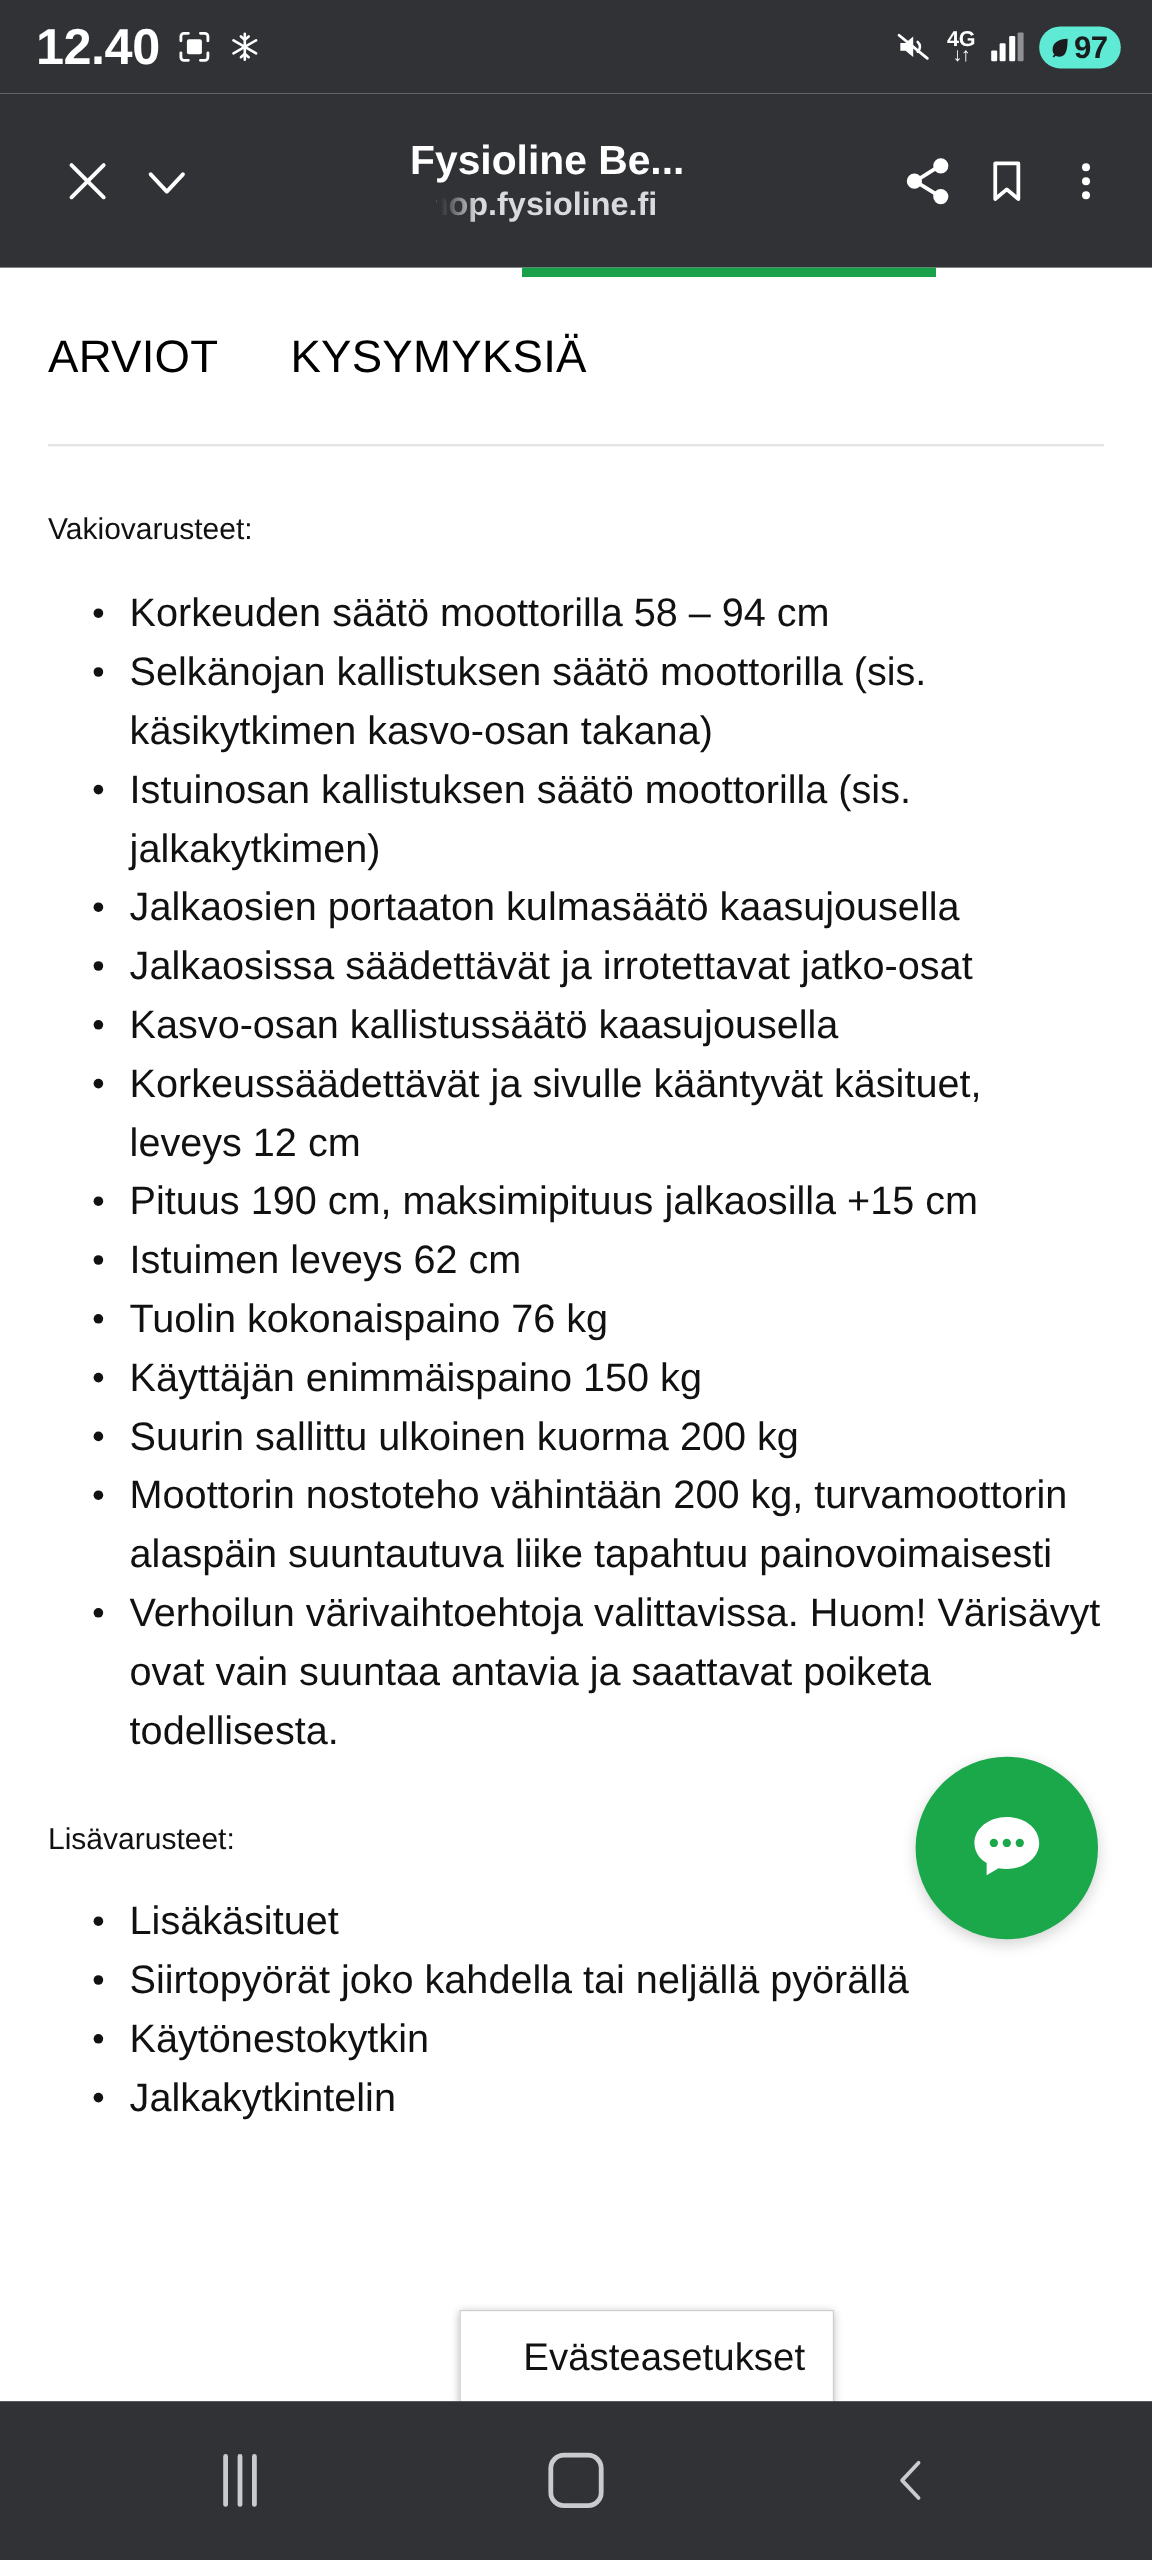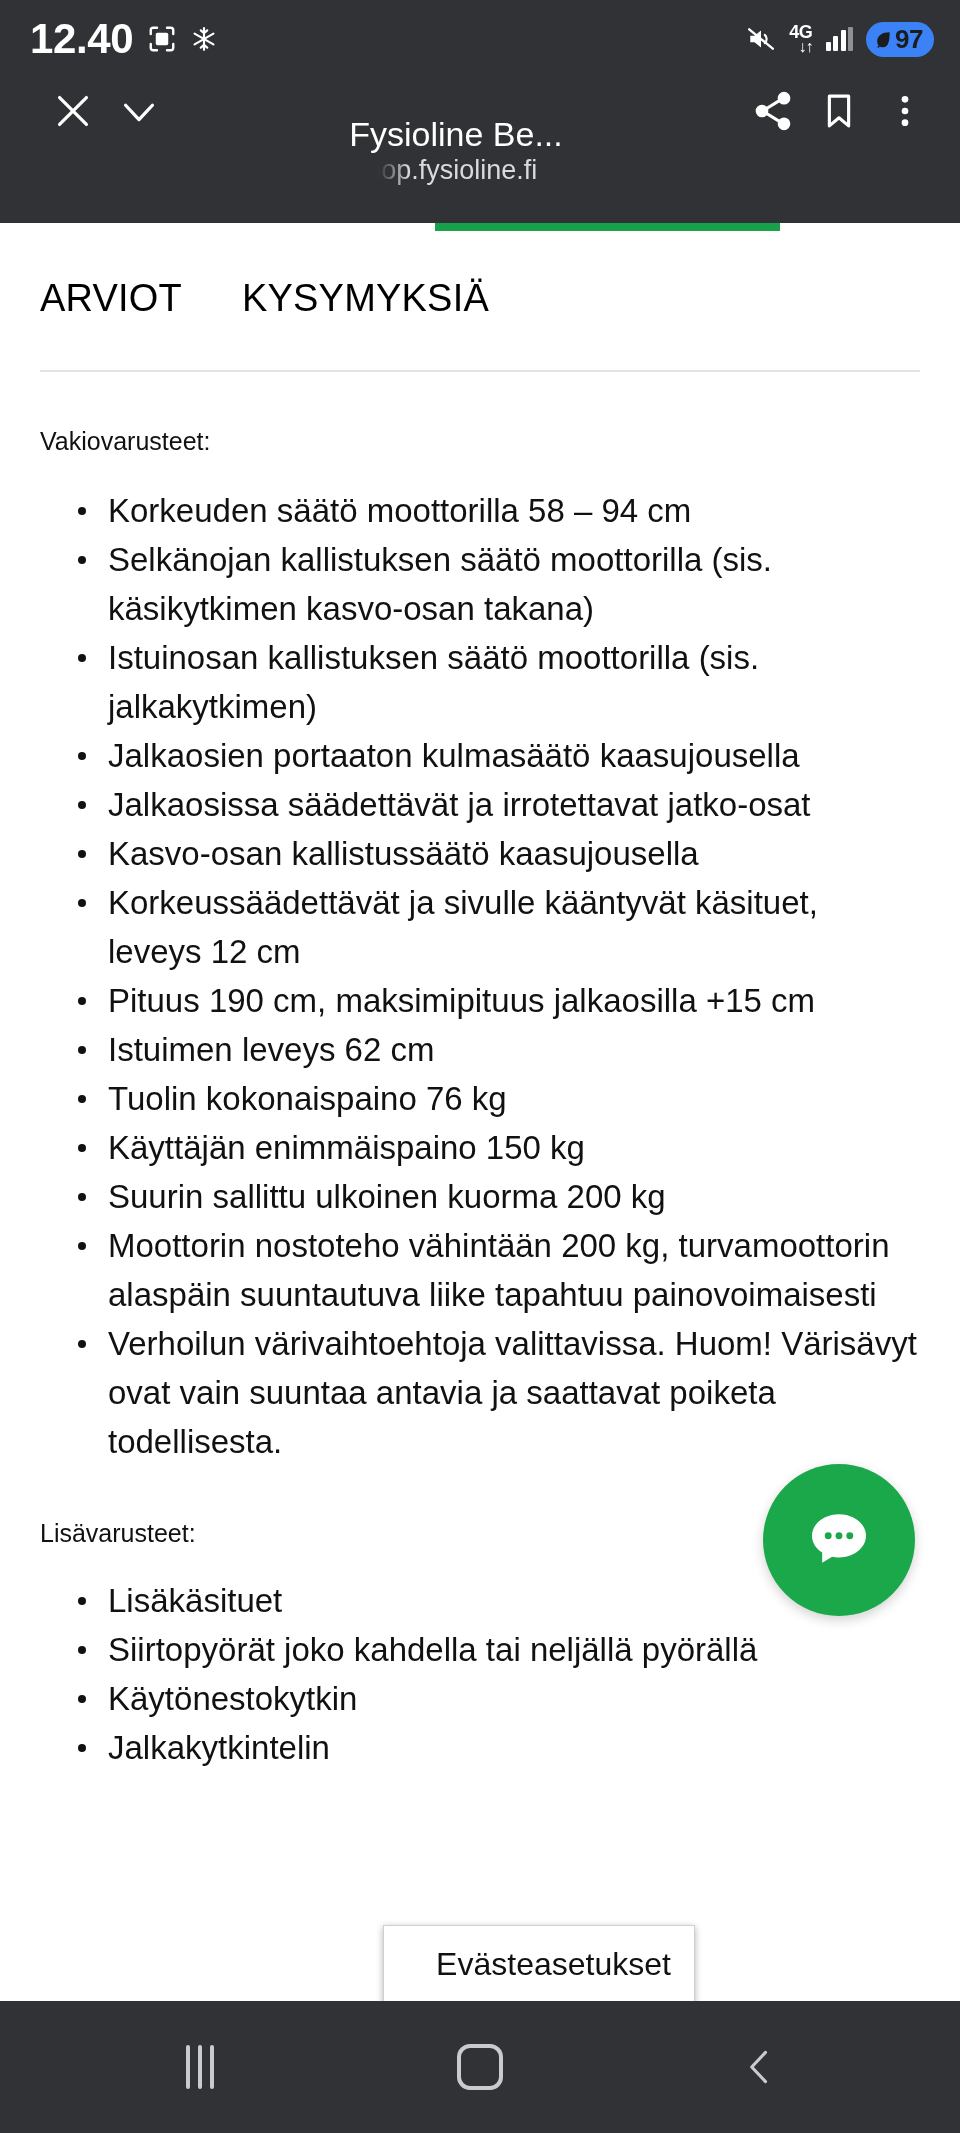--- a/index.html
+++ b/index.html
@@ -44,7 +44,7 @@
   .icon-screenshot { width: 30px; height: 30px; display:block; }
   .icon-snow { width: 26px; height: 26px; display:block; }
   .icon-mute { width: 30px; height: 26px; display:block; }
-  .icon-4g { display: flex; flex-direction: column; align-items: flex-end; line-height: 1; }
+  .icon-4g { display: flex; flex-direction: column; align-items: center; line-height: 1; }
   .icon-4g .lbl { font-size: 18px; font-weight: bold; letter-spacing: -0.3px; }
   .icon-4g .arrows { font-size: 16px; margin-top: -2px; letter-spacing: -1px; }
 

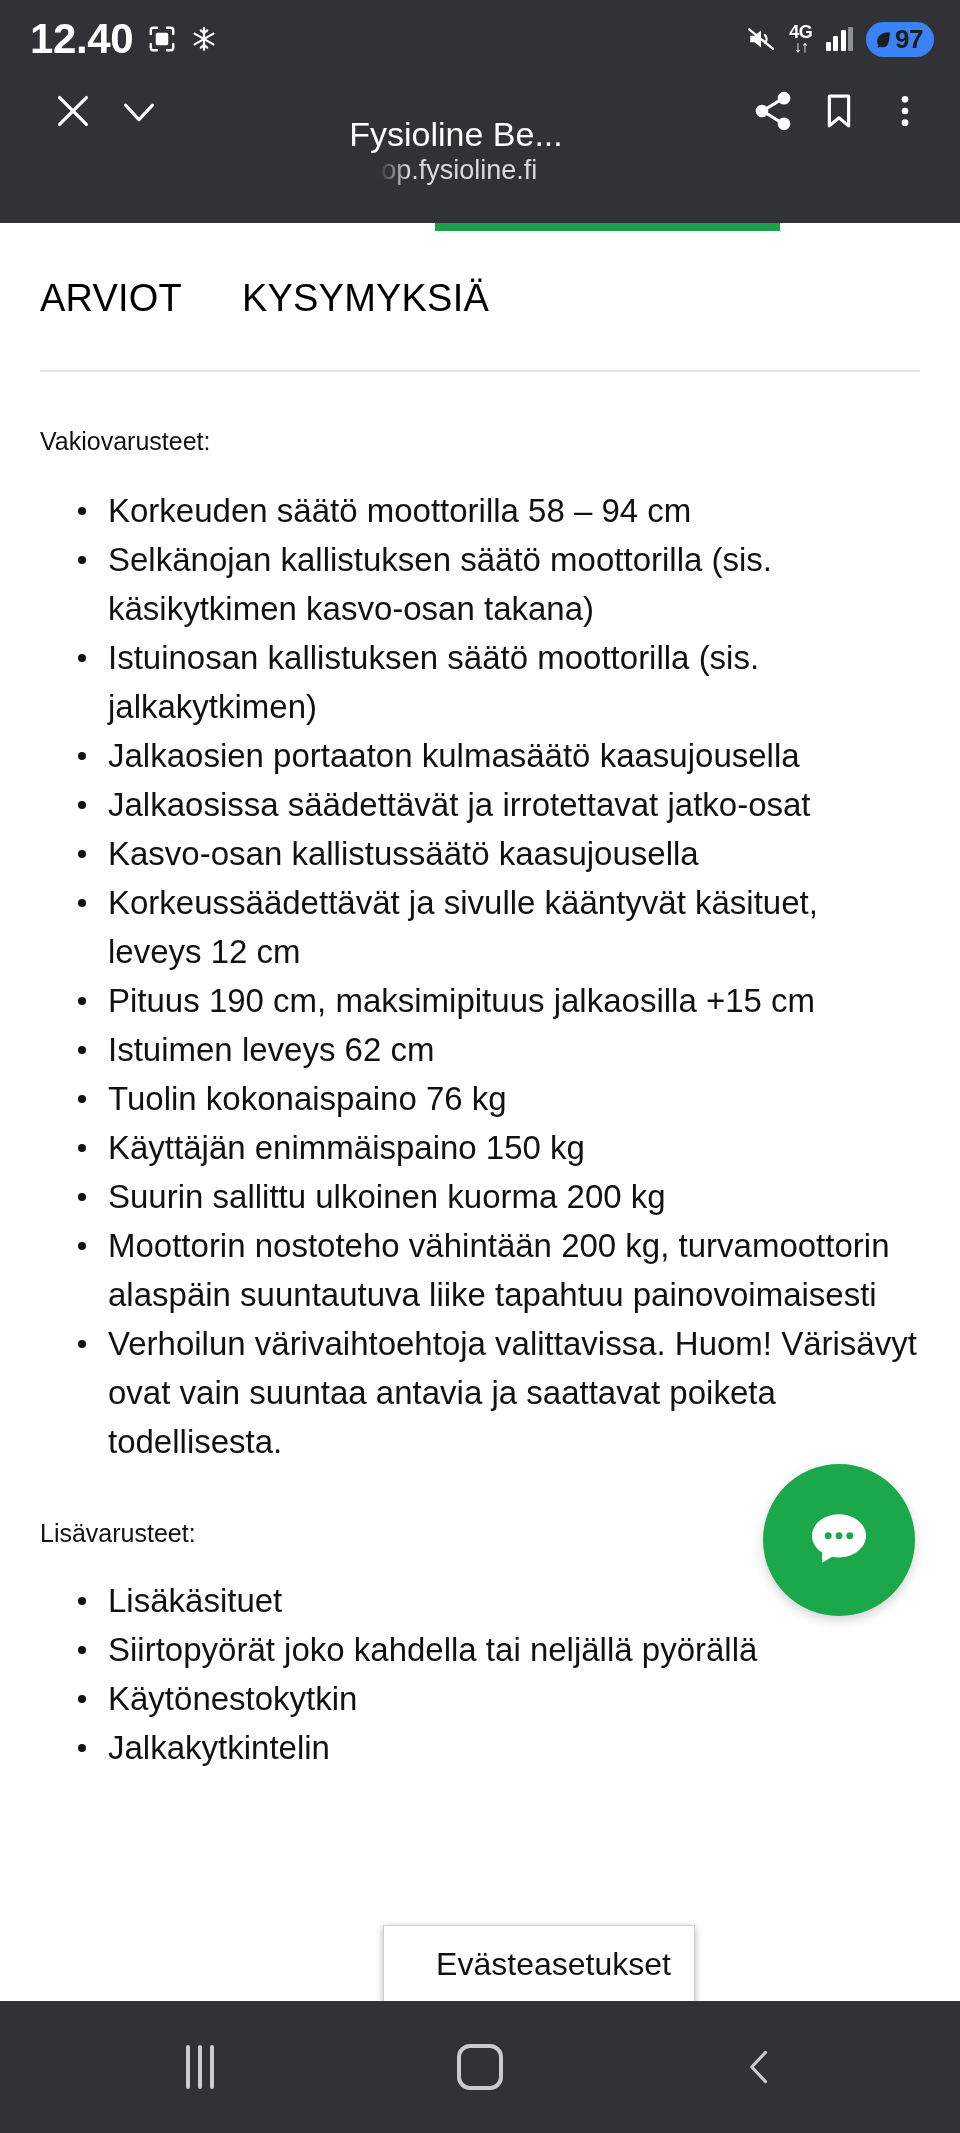--- a/index.html
+++ b/index.html
@@ -57,7 +57,7 @@
 
   .battery-pill {
     display: flex; align-items: center; gap: 2px;
-    background: #3b82f6; color: #1a1c1e;
+    background: #5eead4; color: #1a1c1e;
     border-radius: 18px;
     padding: 3px 11px 3px 7px;
     height: 35px;

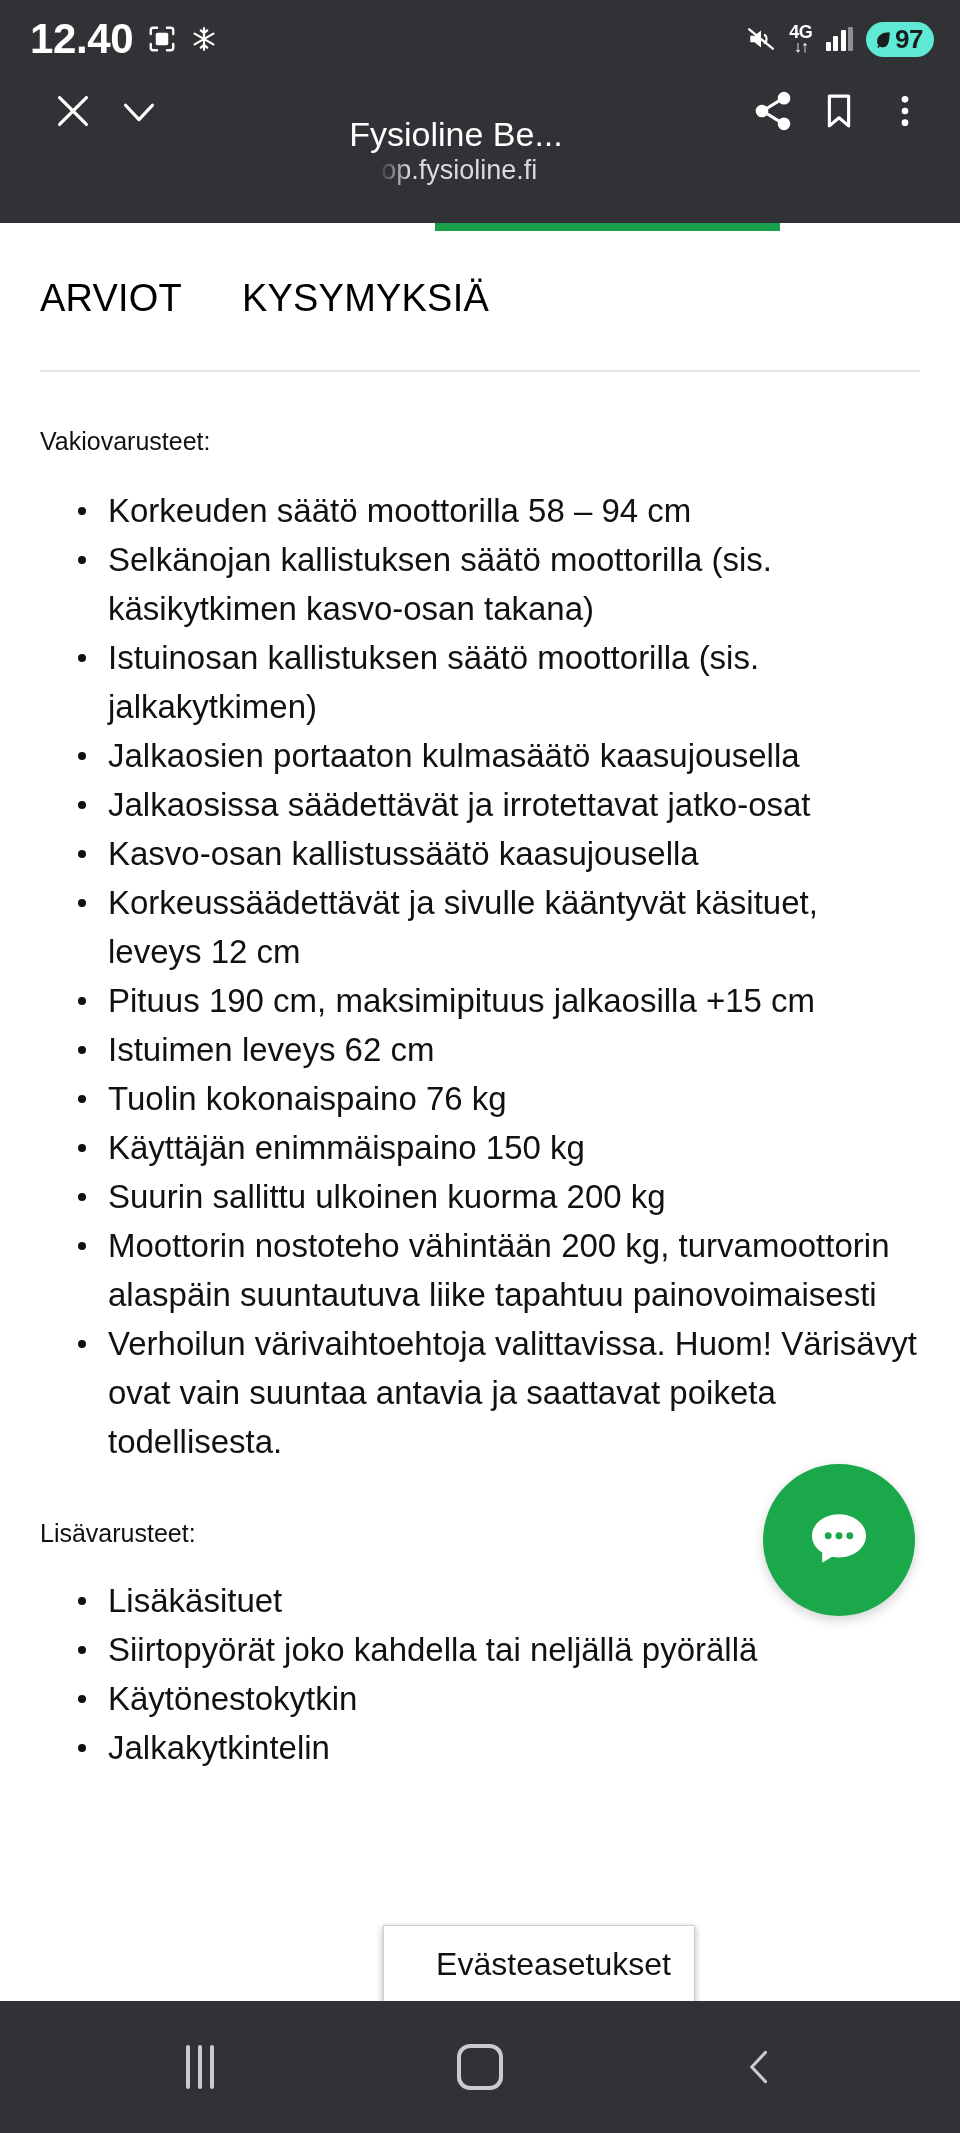--- a/index.html
+++ b/index.html
@@ -72,7 +72,9 @@
     height: 145px;
     background: #303236;
     display: flex;
+    align-items: center;
     padding: 0 22px 0 40px;
+    font-weight: bold;
   }
   .tb-btn {
     width: 66px; height: 66px;

